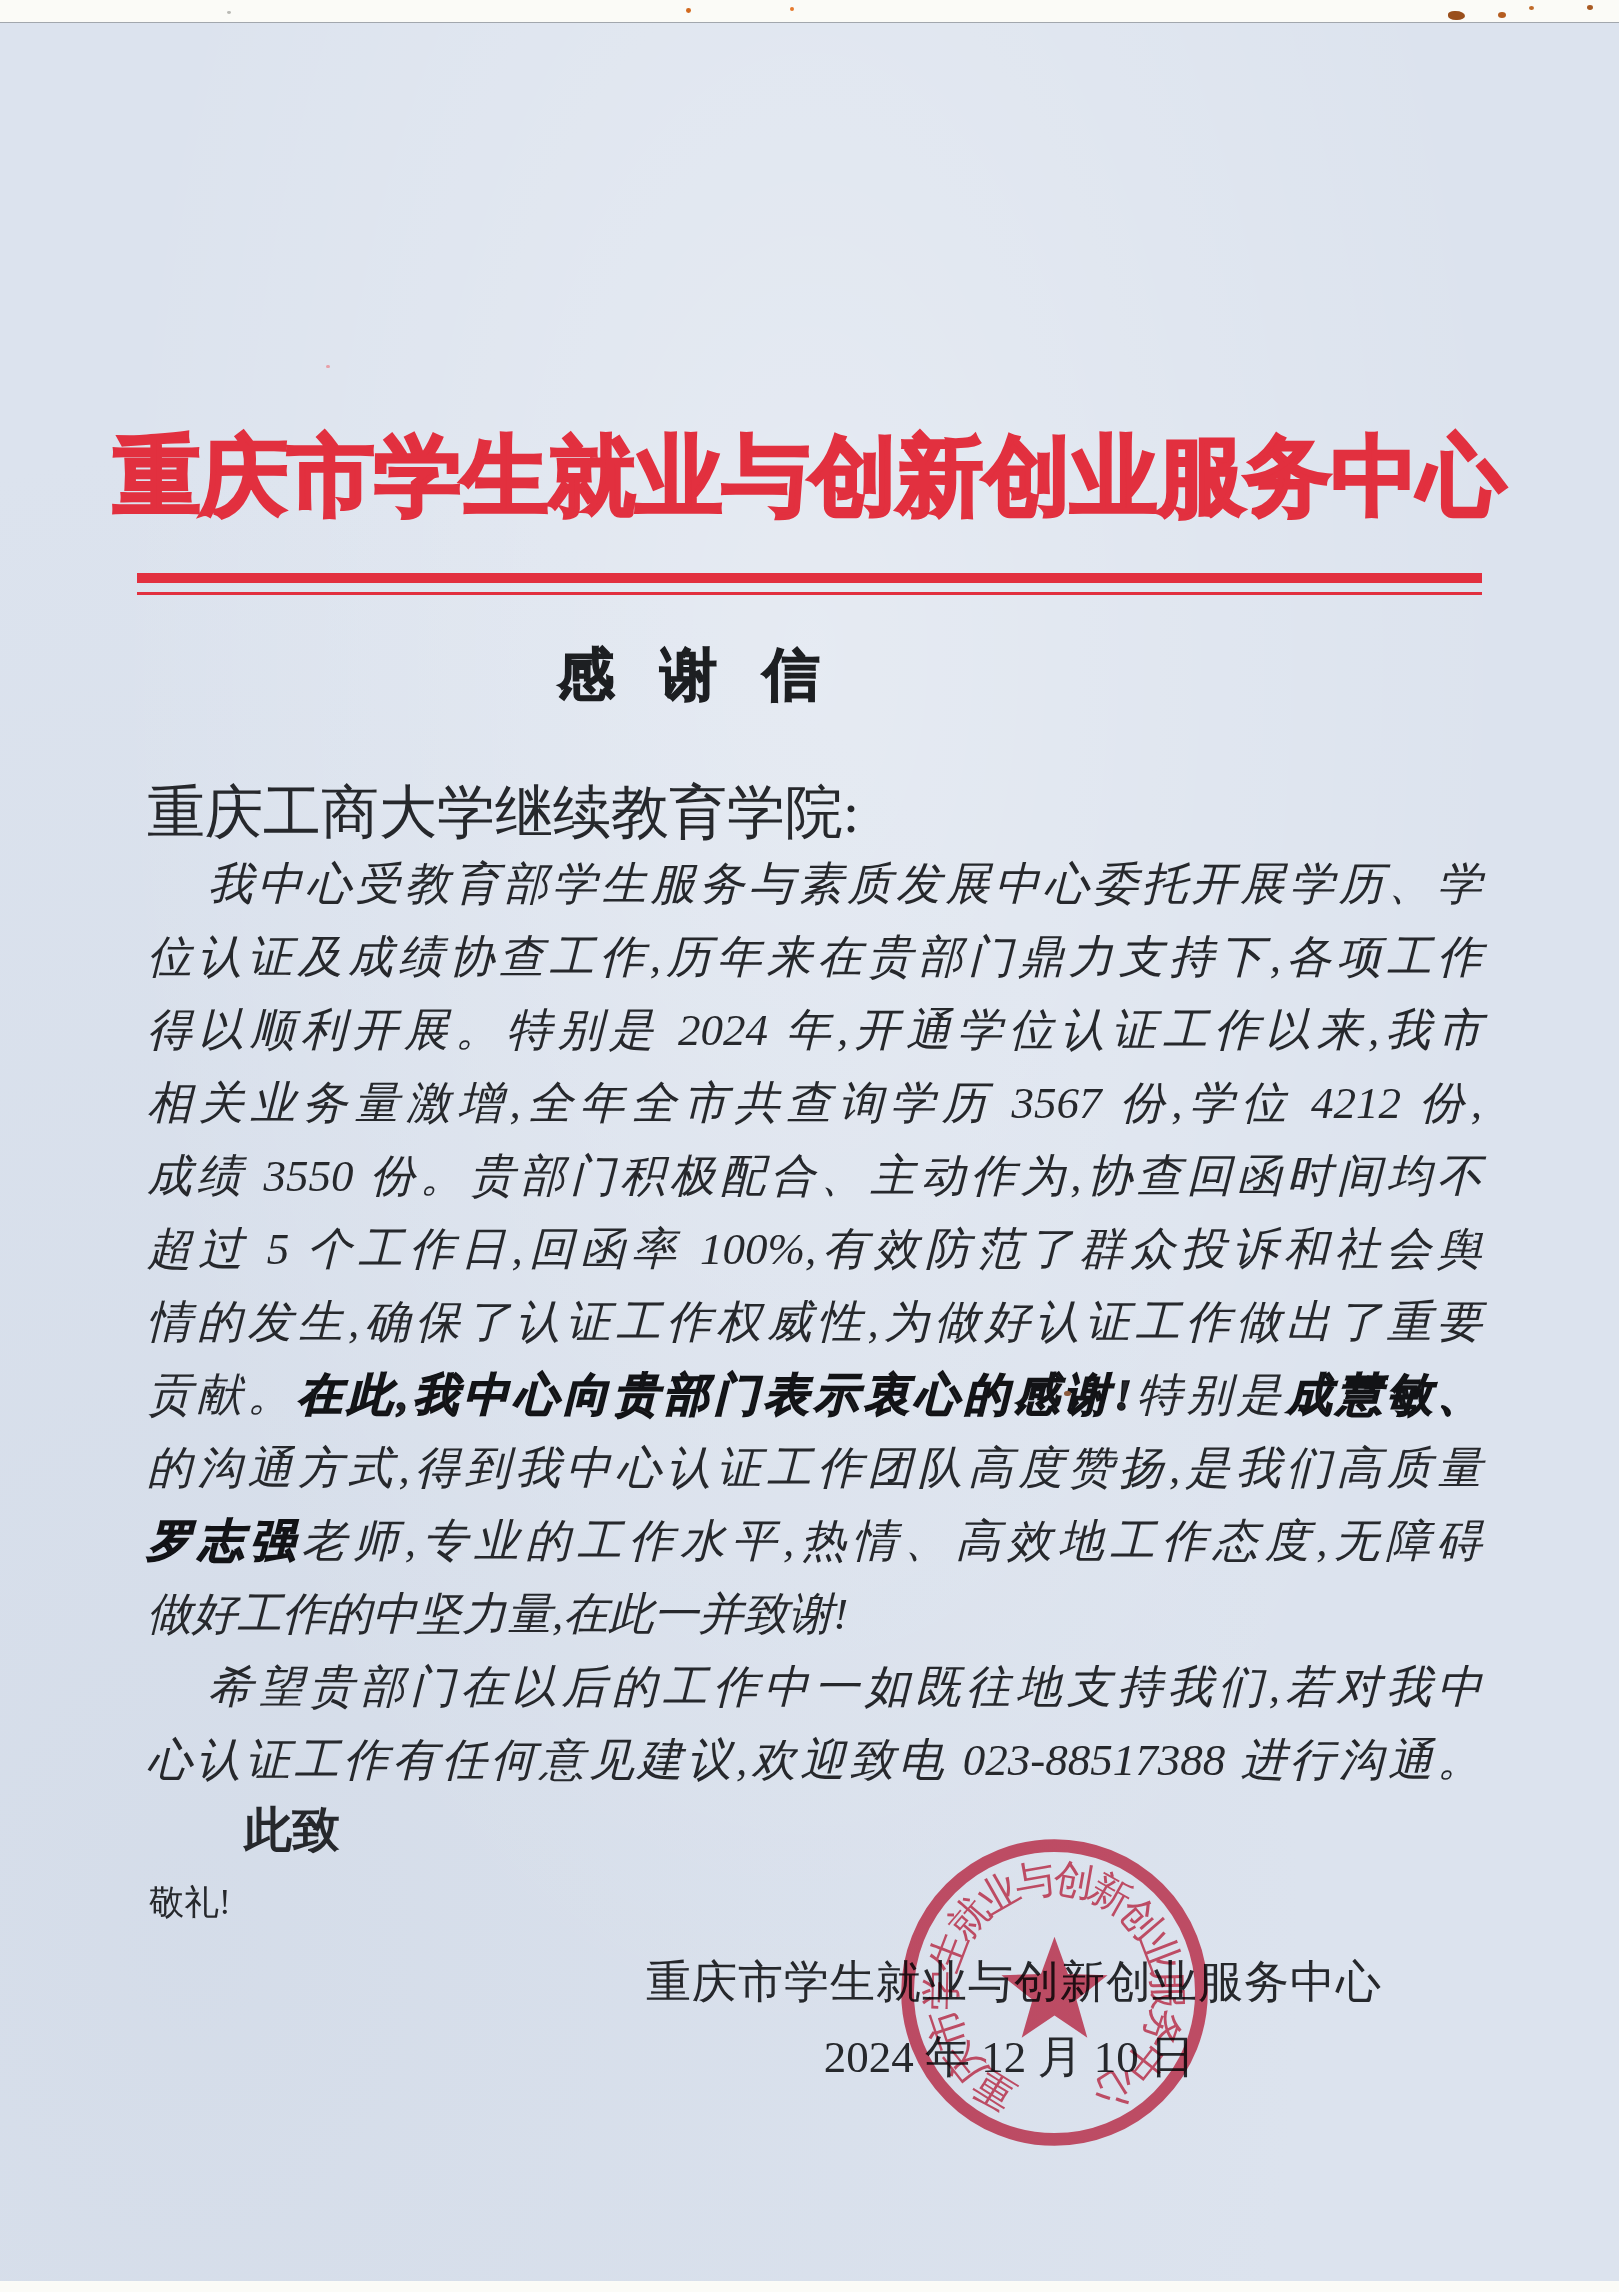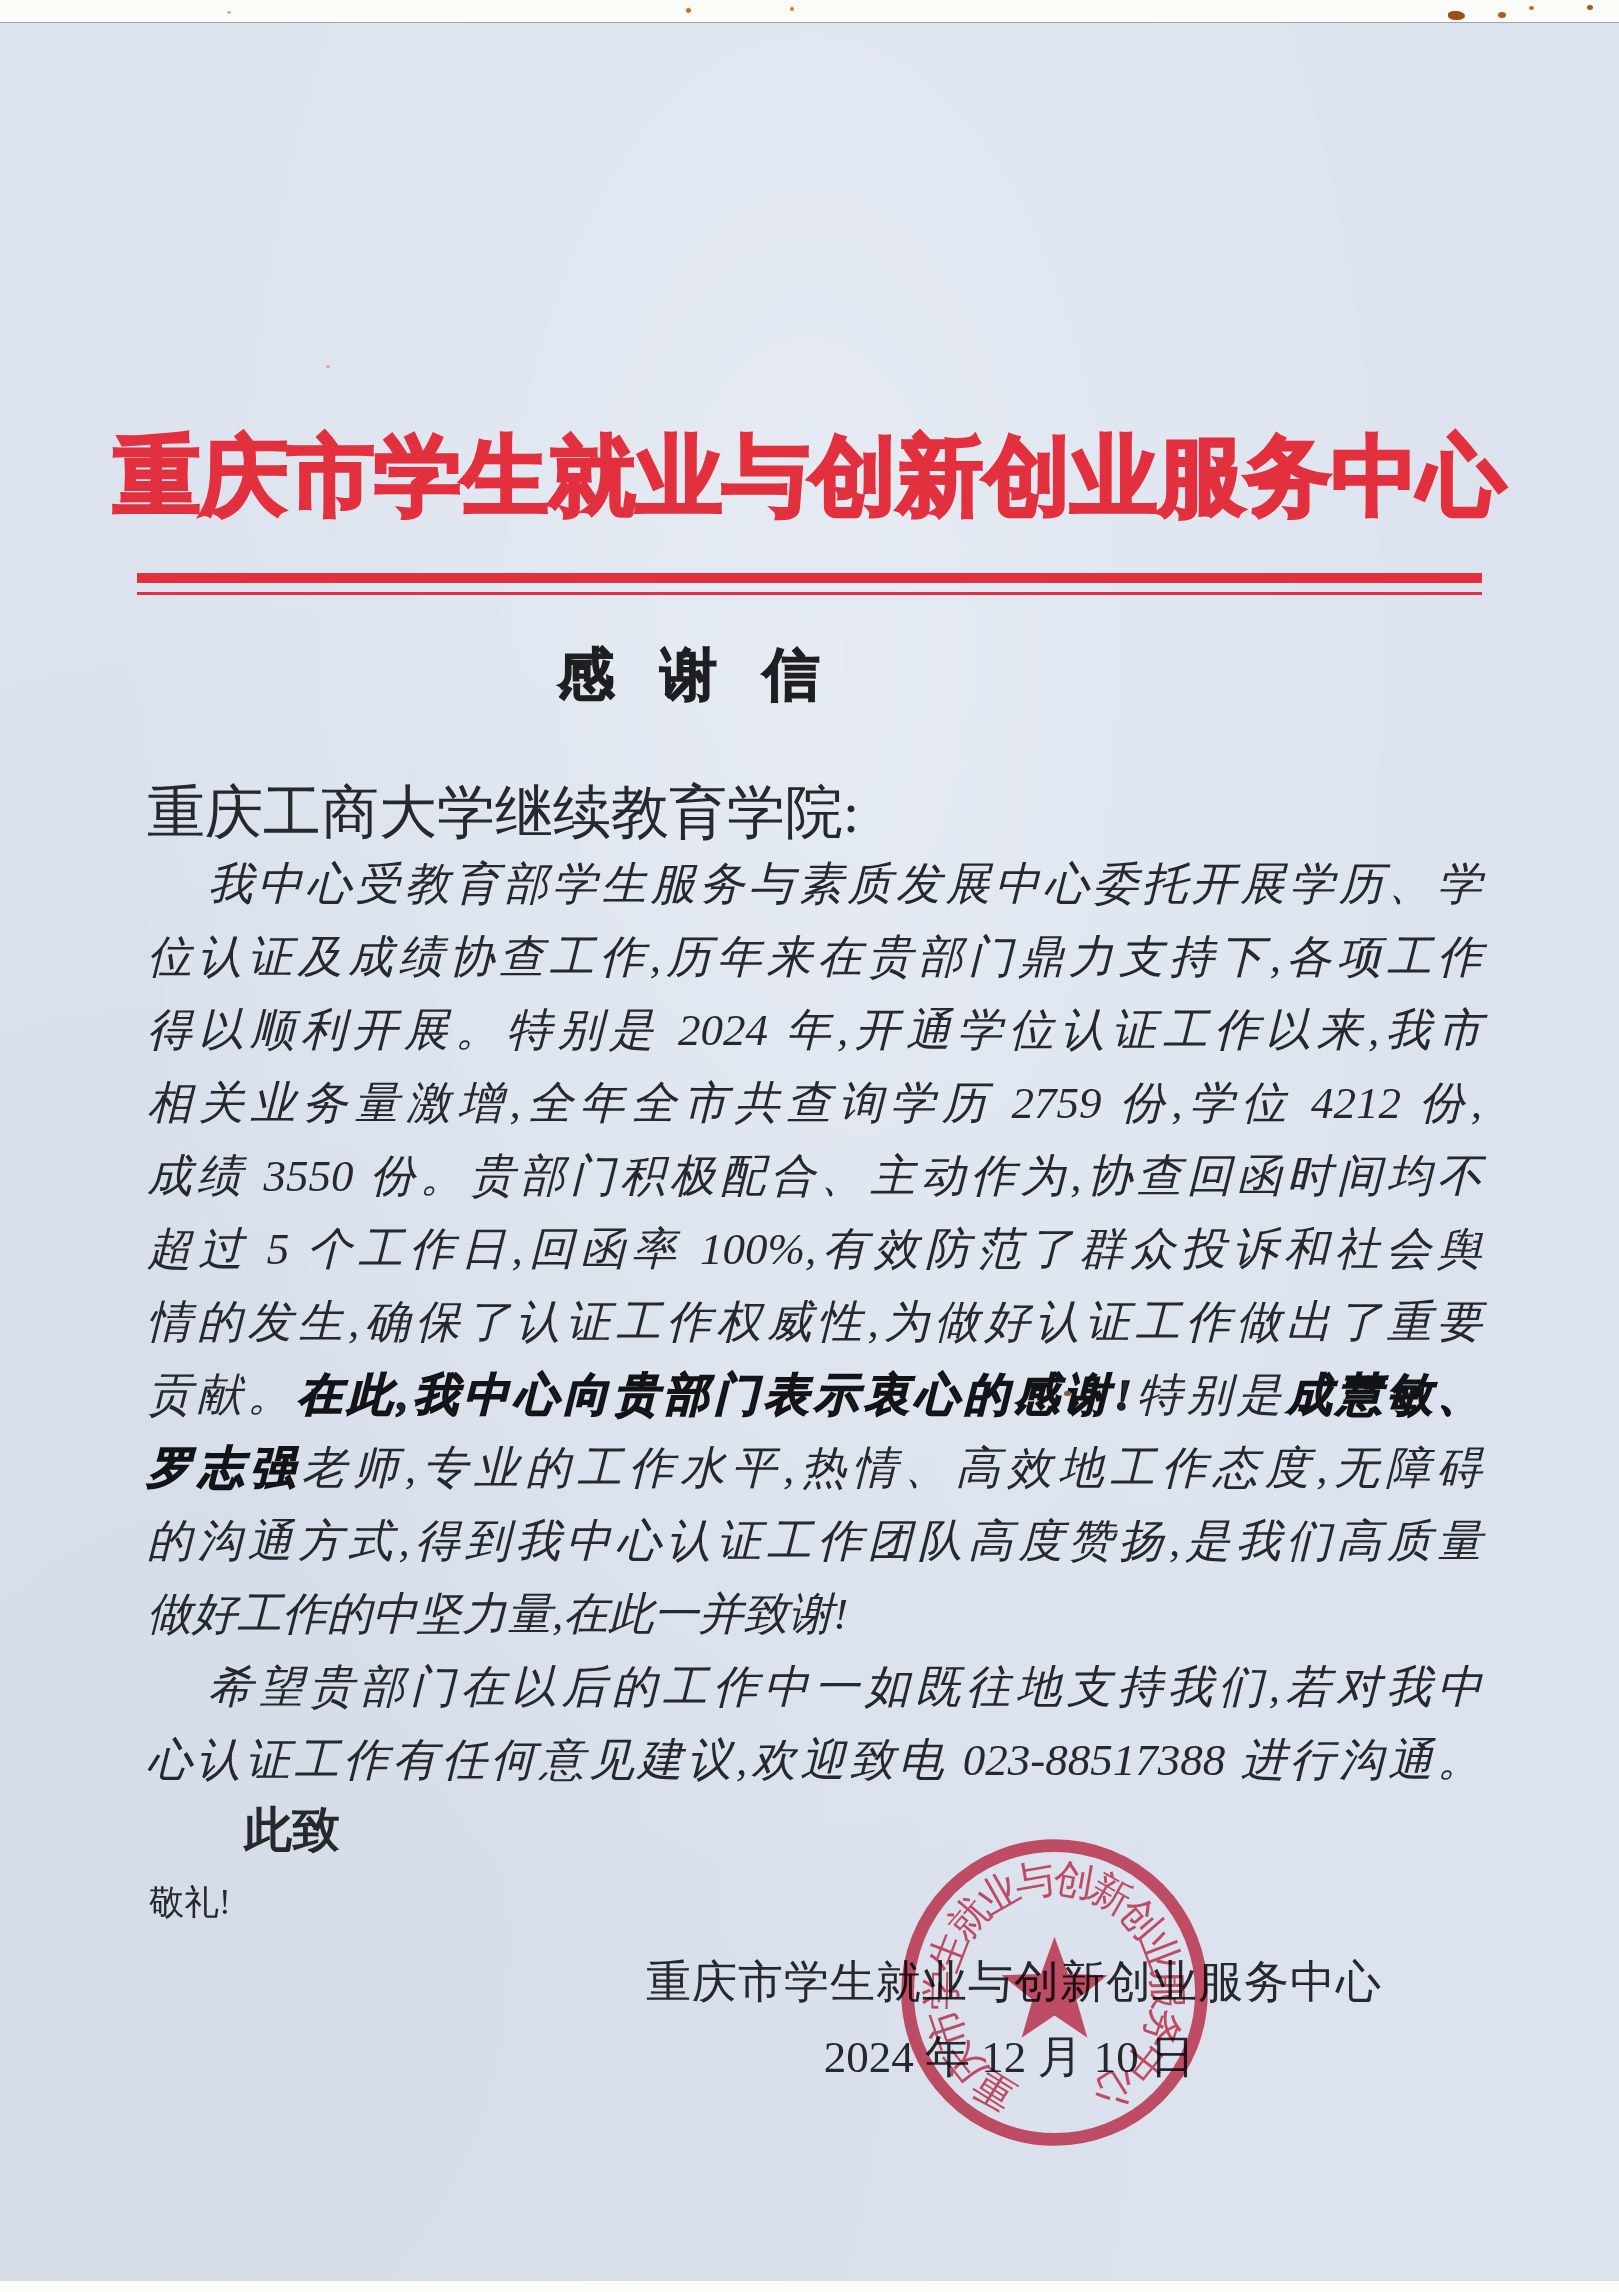--- a/index.html
+++ b/index.html
@@ -98,7 +98,7 @@
         <div class="bline fill ind"><span>我中心受教育部学生服务与素质发展中心委托开展学历、学</span></div>
         <div class="bline fill"><span>位认证及成绩协查工作,历年来在贵部门鼎力支持下,各项工作</span></div>
         <div class="bline fill"><span>得以顺利开展。特别是 2024 年,开通学位认证工作以来,我市</span></div>
-        <div class="bline fill"><span>相关业务量激增,全年全市共查询学历 2759 份,学位 4212 份,</span></div>
+        <div class="bline fill"><span>相关业务量激增,全年全市共查询学历 3567 份,学位 4212 份,</span></div>
         <div class="bline fill"><span>成绩 3550 份。贵部门积极配合、主动作为,协查回函时间均不</span></div>
         <div class="bline fill"><span>超过 5 个工作日,回函率 100%,有效防范了群众投诉和社会舆</span></div>
         <div class="bline fill"><span>情的发生,确保了认证工作权威性,为做好认证工作做出了重要</span></div>

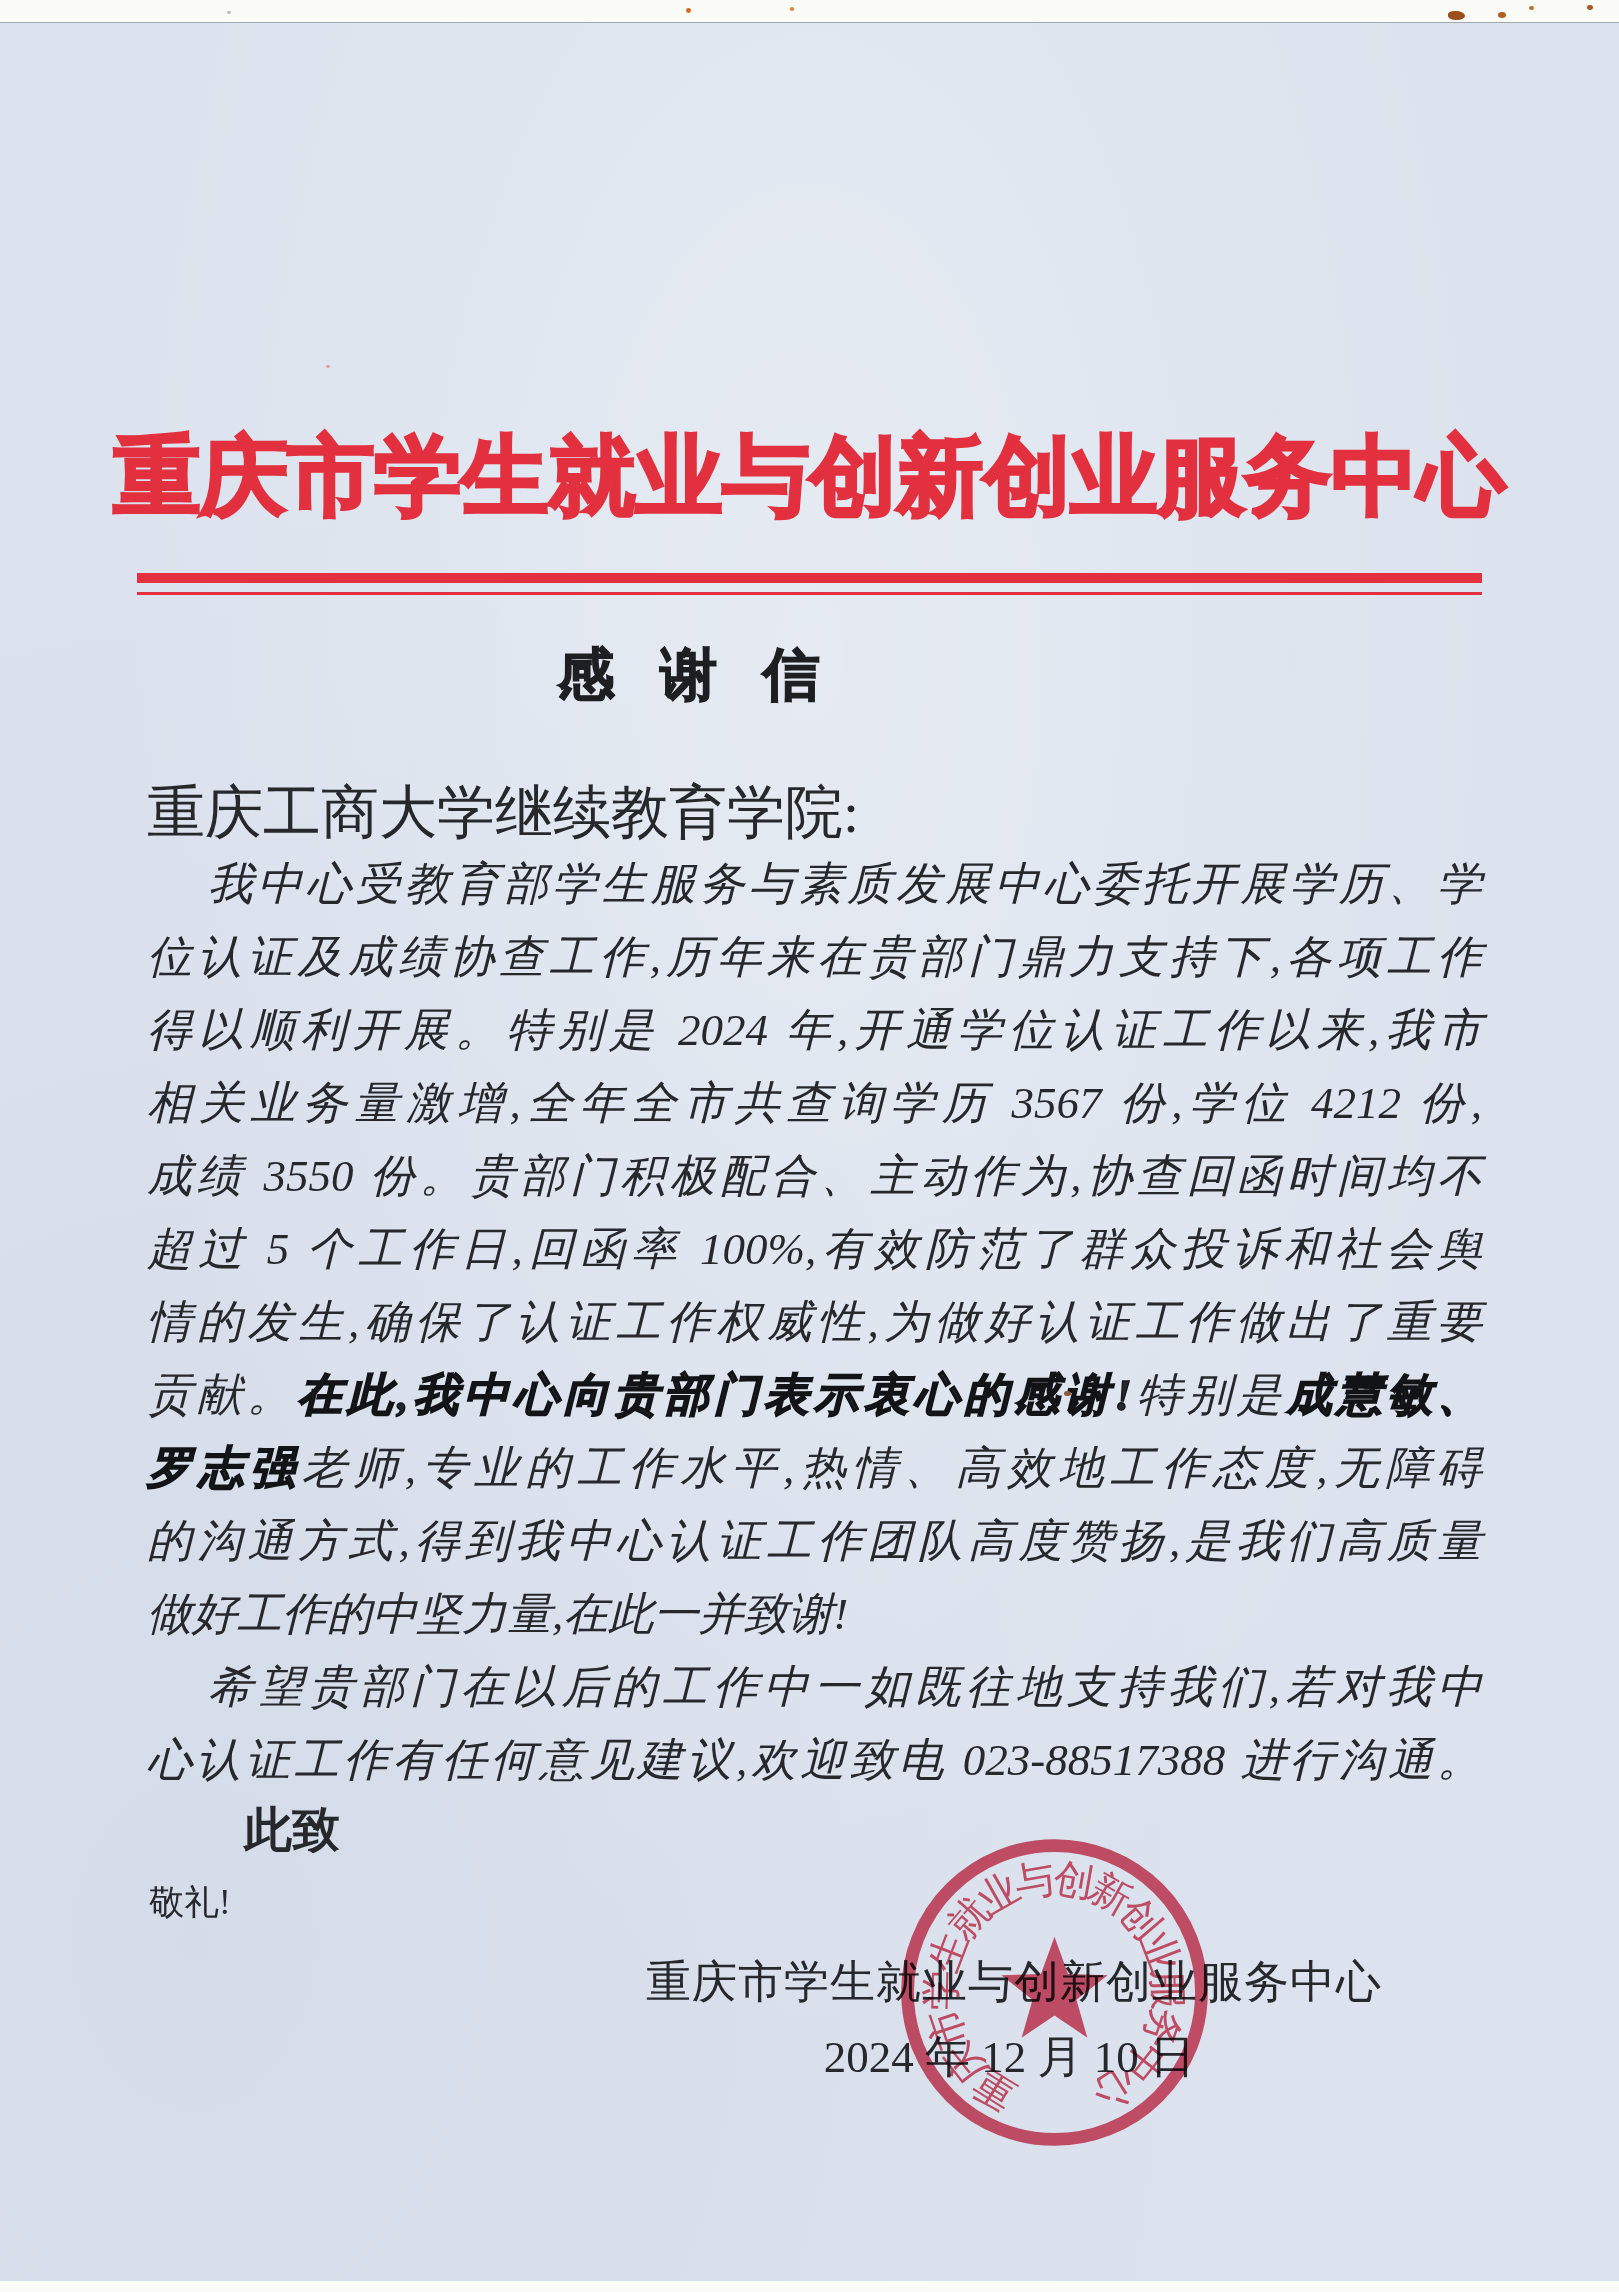--- a/index.html
+++ b/index.html
@@ -103,8 +103,8 @@
         <div class="bline fill"><span>超过 5 个工作日,回函率 100%,有效防范了群众投诉和社会舆</span></div>
         <div class="bline fill"><span>情的发生,确保了认证工作权威性,为做好认证工作做出了重要</span></div>
         <div class="bline fill"><span>贡献。</span><span class="bold">在此,我中心向贵部门表示衷心的感谢!</span><span>特别是</span><span class="bold">成慧敏、</span></div>
+        <div class="bline fill"><span>的沟通方式,得到我中心认证工作团队高度赞扬,是我们高质量</span></div>
         <div class="bline fill"><span class="bold">罗志强</span><span>老师,专业的工作水平,热情、高效地工作态度,无障碍</span></div>
-        <div class="bline fill"><span>的沟通方式,得到我中心认证工作团队高度赞扬,是我们高质量</span></div>
         <div class="bline"><span>做好工作的中坚力量,在此一并致谢!</span></div>
         <div class="bline fill ind"><span>希望贵部门在以后的工作中一如既往地支持我们,若对我中</span></div>
         <div class="bline fill"><span>心认证工作有任何意见建议,欢迎致电 023-88517388 进行沟通。</span></div>

